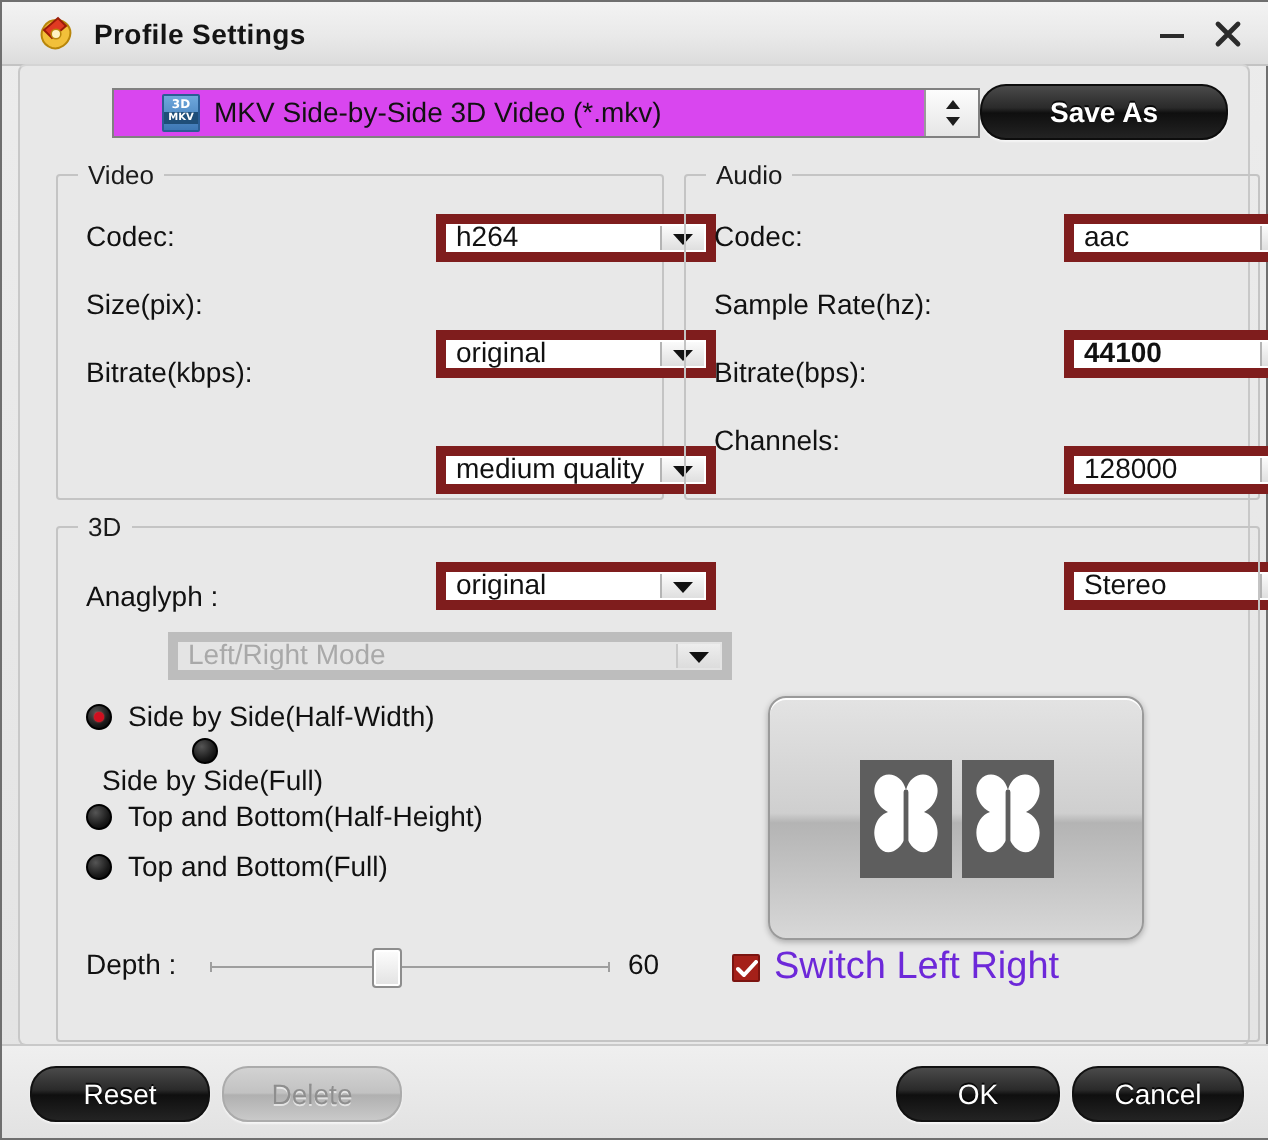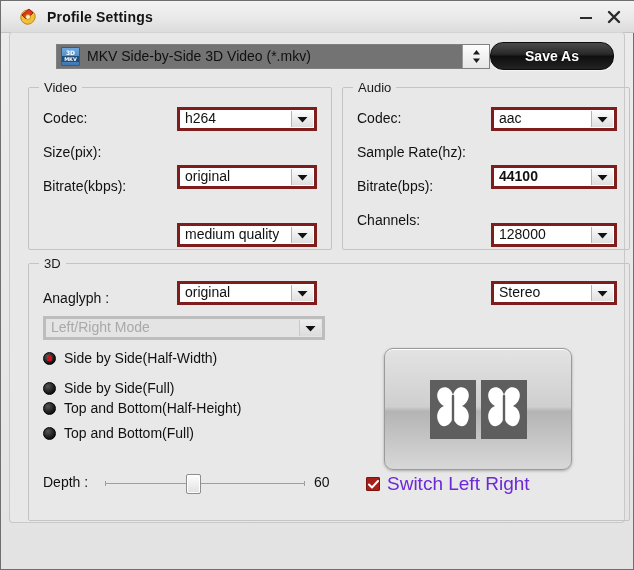--- a/index.html
+++ b/index.html
@@ -50,8 +50,8 @@
   }
   .profile-combo{
     width:434px;height:25px;box-sizing:border-box;
-    background:#737373;border:1px solid #808080;
-    display:flex;align-items:center;position:relative;
+    background:#d946ef;border:1px solid #808080;
+    display:flex;align-items:center;position:relative;padding-left:20px;
   }
   .profile-fileicon{
     width:17px;height:17px;margin-left:4px;flex:0 0 auto;position:relative;

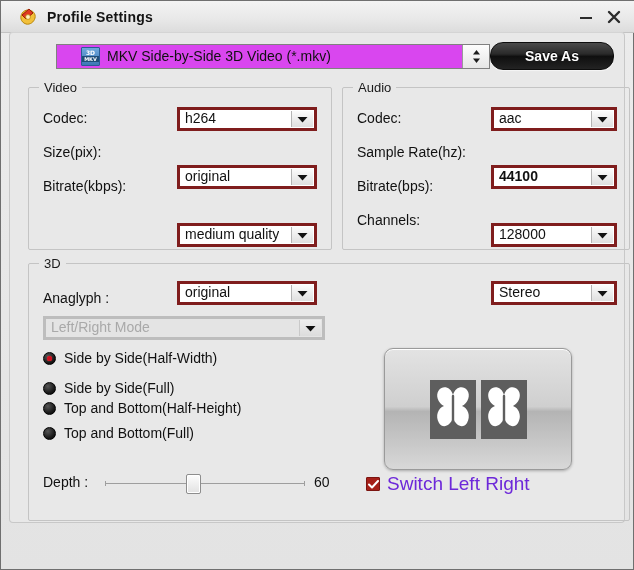--- a/index.html
+++ b/index.html
@@ -108,8 +108,8 @@
 
   .combo{
     box-sizing:border-box;height:24px;
-    background:#fff;border:3px solid #7f1d1d;
-    display:flex;align-items:flex-start;position:relative;
+    background:#fff;border:5px solid #7f1d1d;
+    display:flex;align-items:flex-end;position:relative;margin-left:41px;
   }
   .combo .val{
     padding-left:5px;font-size:14px;color:#111;white-space:nowrap;

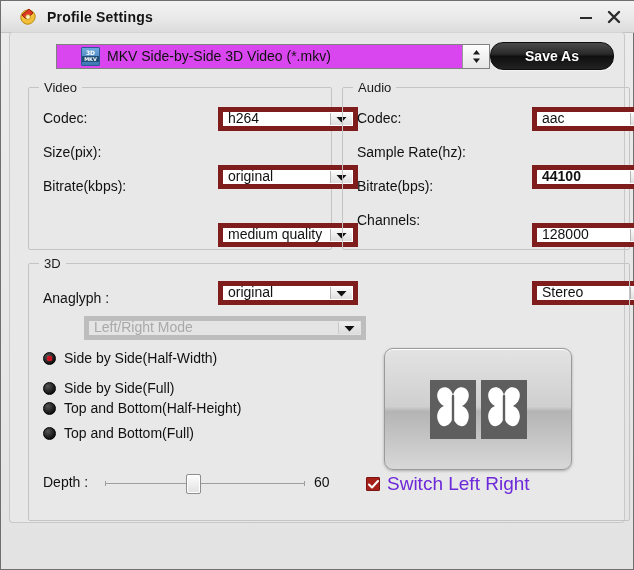--- a/index.html
+++ b/index.html
@@ -379,7 +379,7 @@
           </span>
         <span class="radio-label">Side by Side(Half-Width)</span>
       </div>
-      <div class="radio-row" style="top:116px;">
+      <div class="radio-row" style="top:105px;flex-direction:column;">
         <span class="radio">
             <span class="dot"></span>
           </span>

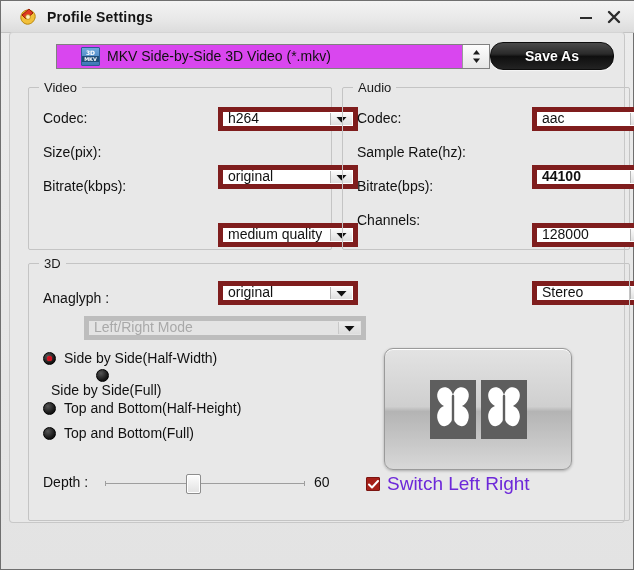--- a/index.html
+++ b/index.html
@@ -431,6 +431,12 @@
     </div>
   </div>
 
+  <div class="footer">
+    <div class="btn" id="btn-reset">Reset</div>
+    <div class="btn disabled" id="btn-delete">Delete</div>
+    <div class="btn" id="btn-ok">OK</div>
+    <div class="btn" id="btn-cancel">Cancel</div>
+  </div>
 
 </div>
 

